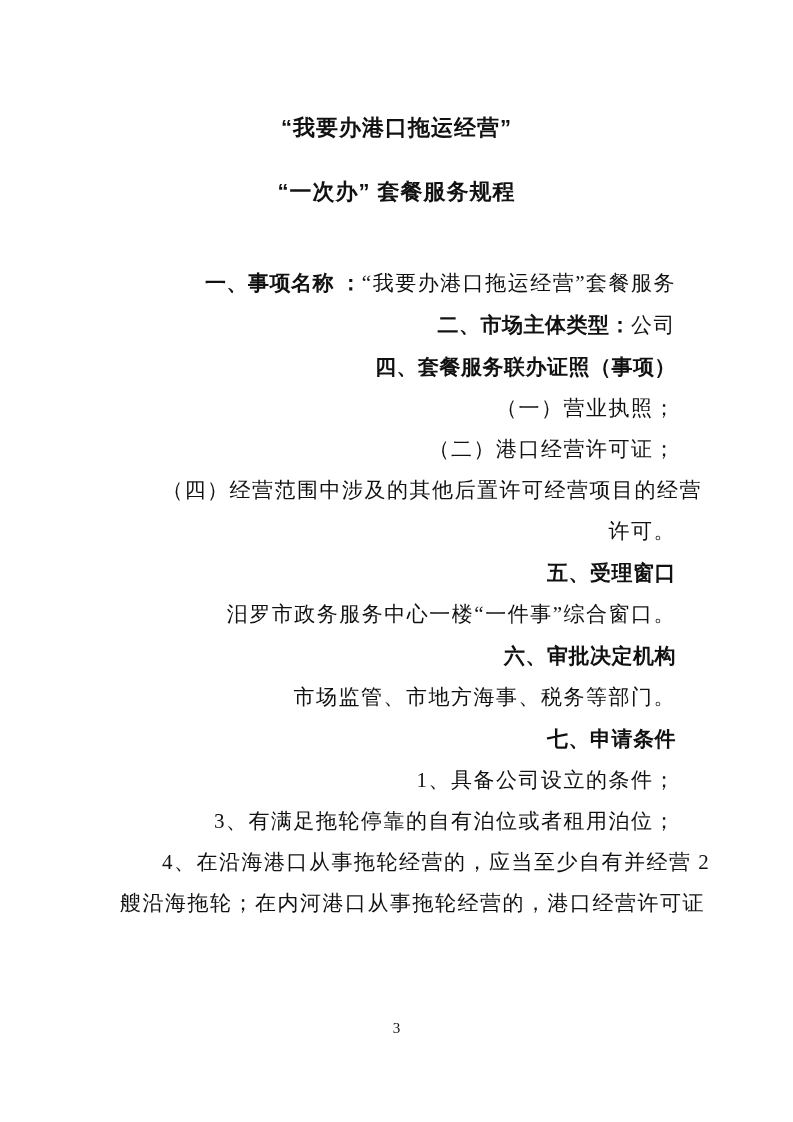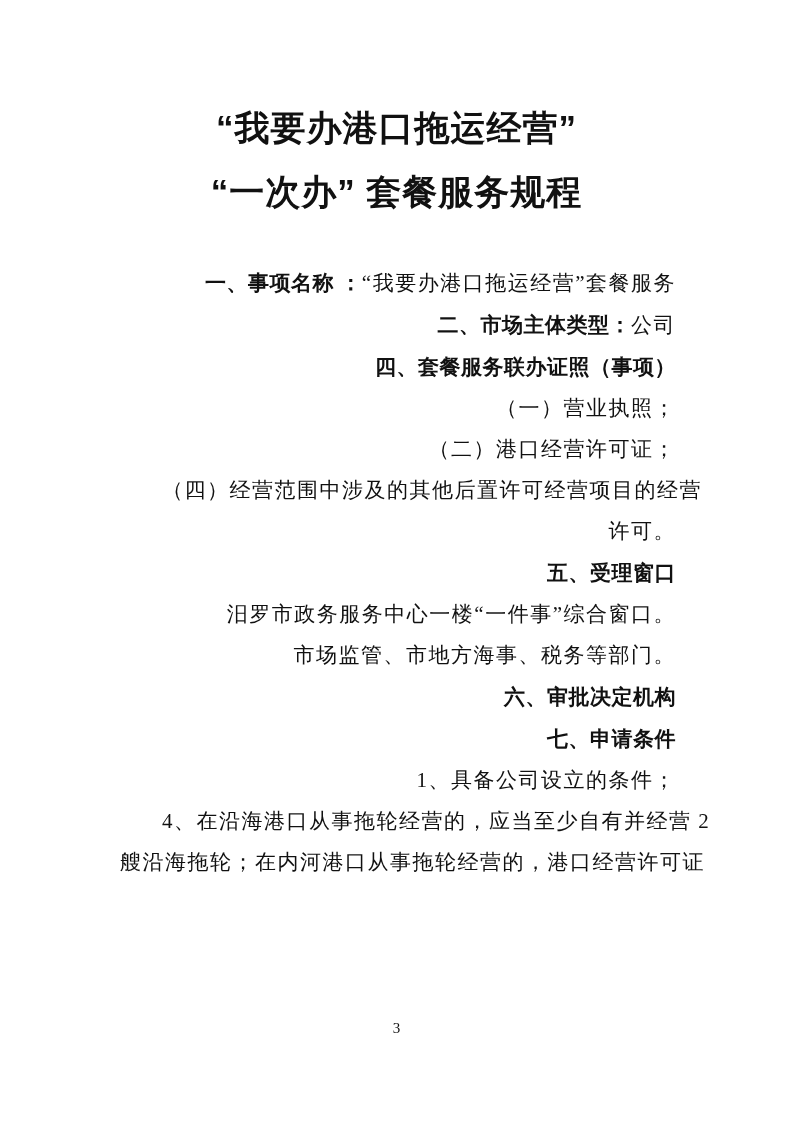--- a/index.html
+++ b/index.html
@@ -19,7 +19,7 @@
     text-align: center;
     font-family: "Liberation Sans", sans-serif;
     font-weight: bold;
-    font-size: 35px;
+    font-size: 22px;
     letter-spacing: 1px;
   }
   .title-line { line-height: 64px; }

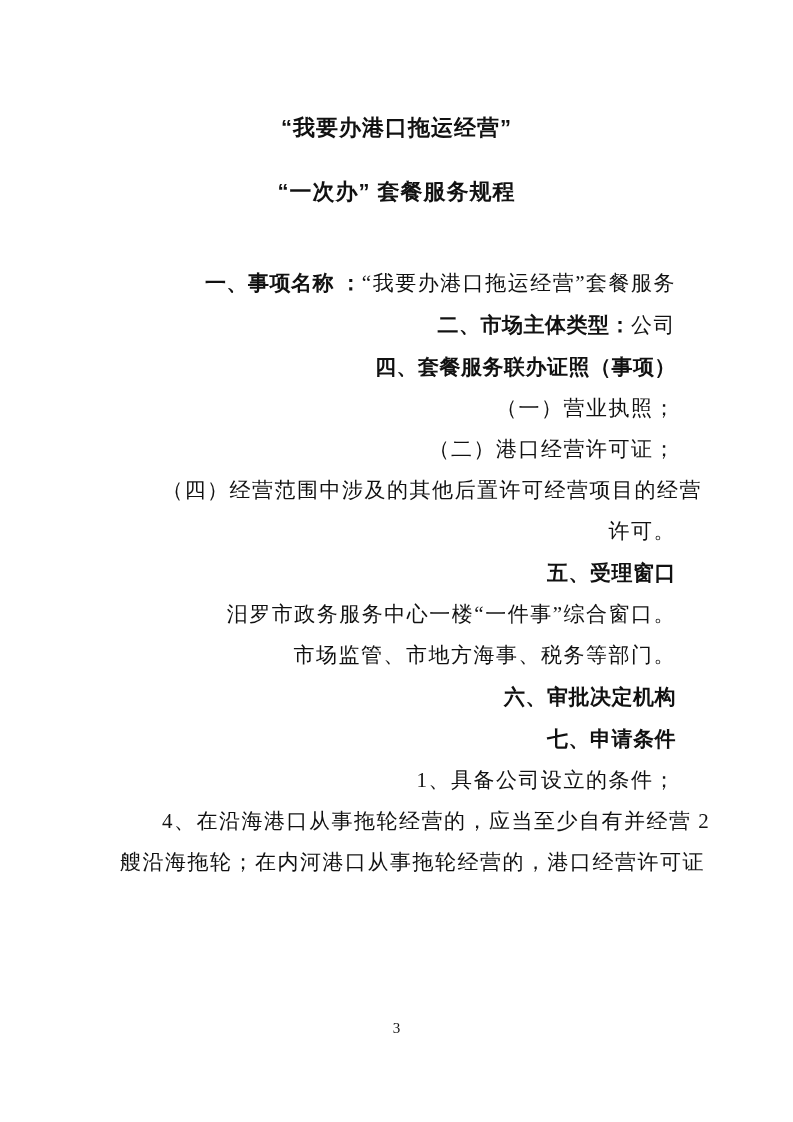--- a/index.html
+++ b/index.html
@@ -89,9 +89,9 @@
 
     <div class="line"><span class="txt">汨罗市政务服务中心一楼“一件事”综合窗口。</span></div>
 
+    <div class="line"><span class="lbl">六、审批决定机构</span></div>
+
     <div class="line"><span class="txt">市场监管、市地方海事、税务等部门。</span></div>
-
-    <div class="line"><span class="lbl">六、审批决定机构</span></div>
 
     <div class="line"><span class="lbl">七、申请条件</span></div>
 

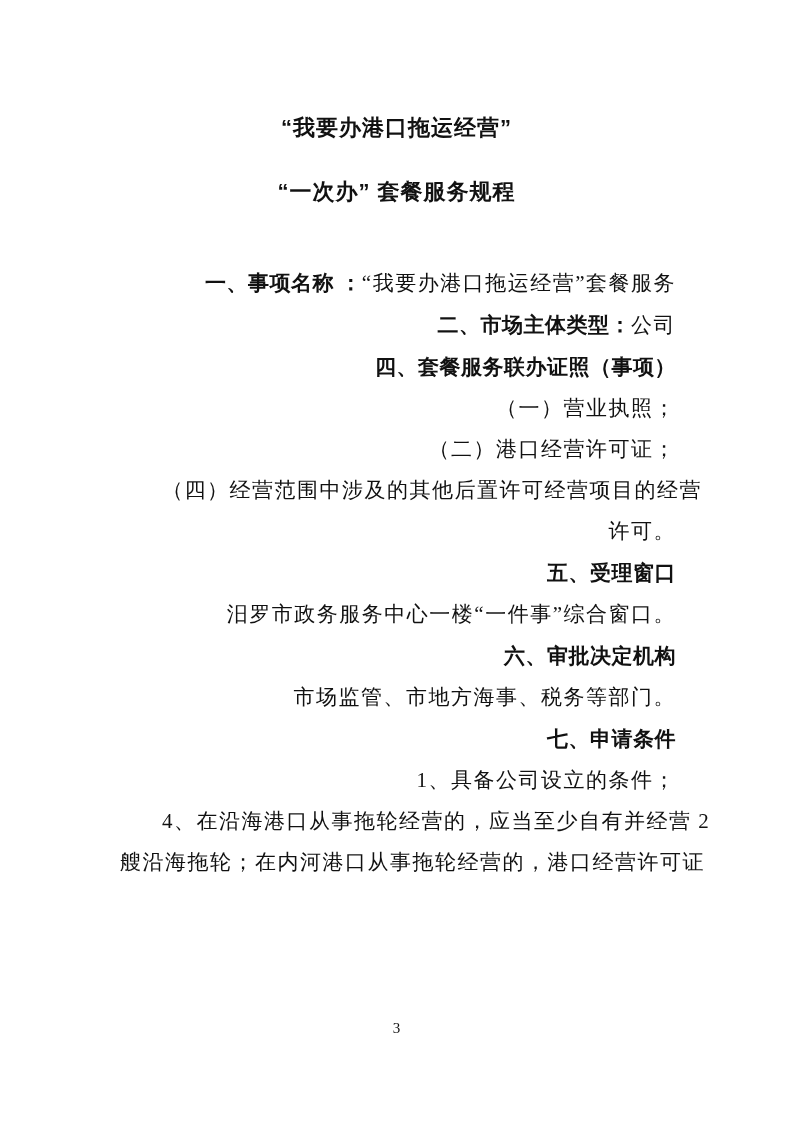--- a/index.html
+++ b/index.html
@@ -97,6 +97,7 @@
 
     <div class="line indent"><span class="txt">1、具备公司设立的条件；</span></div>
 
+    <div class="line indent"><span class="txt">3、有满足拖轮停靠的自有泊位或者租用泊位；</span></div>
 
     <div class="line indent"><span class="txt">4、在沿海港口从事拖轮经营的，应当至少自有并经营 2</span></div>
 

